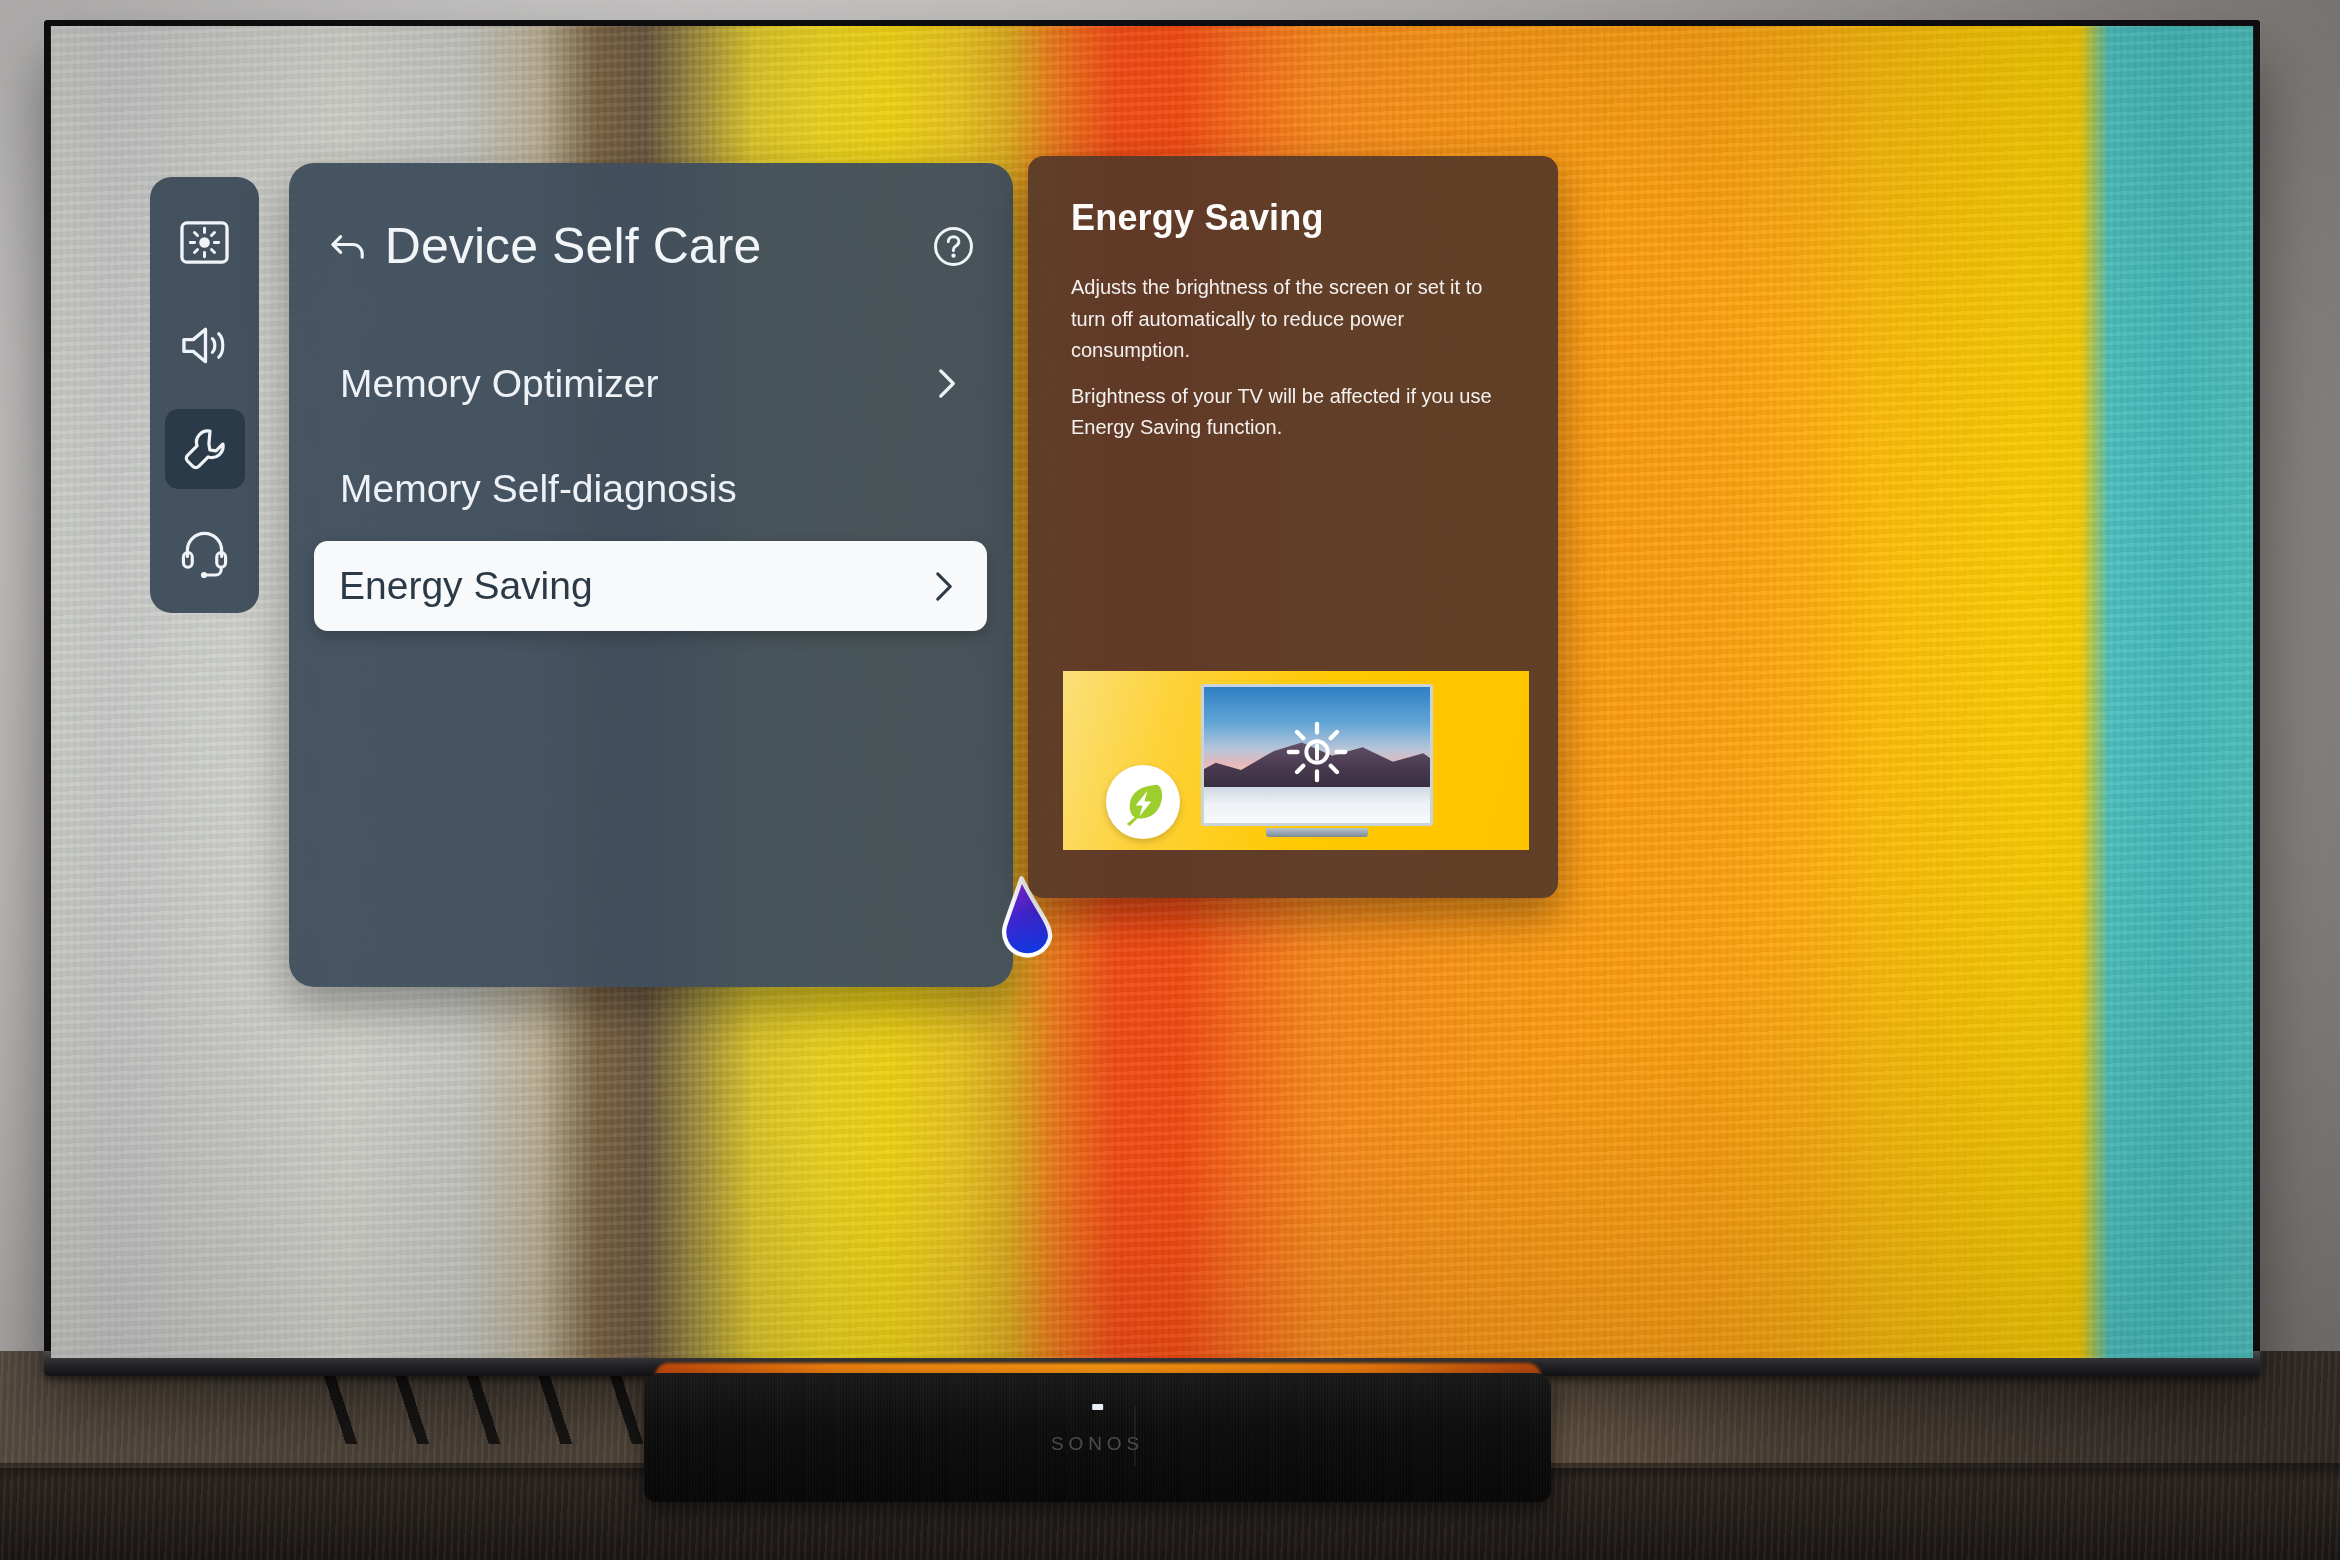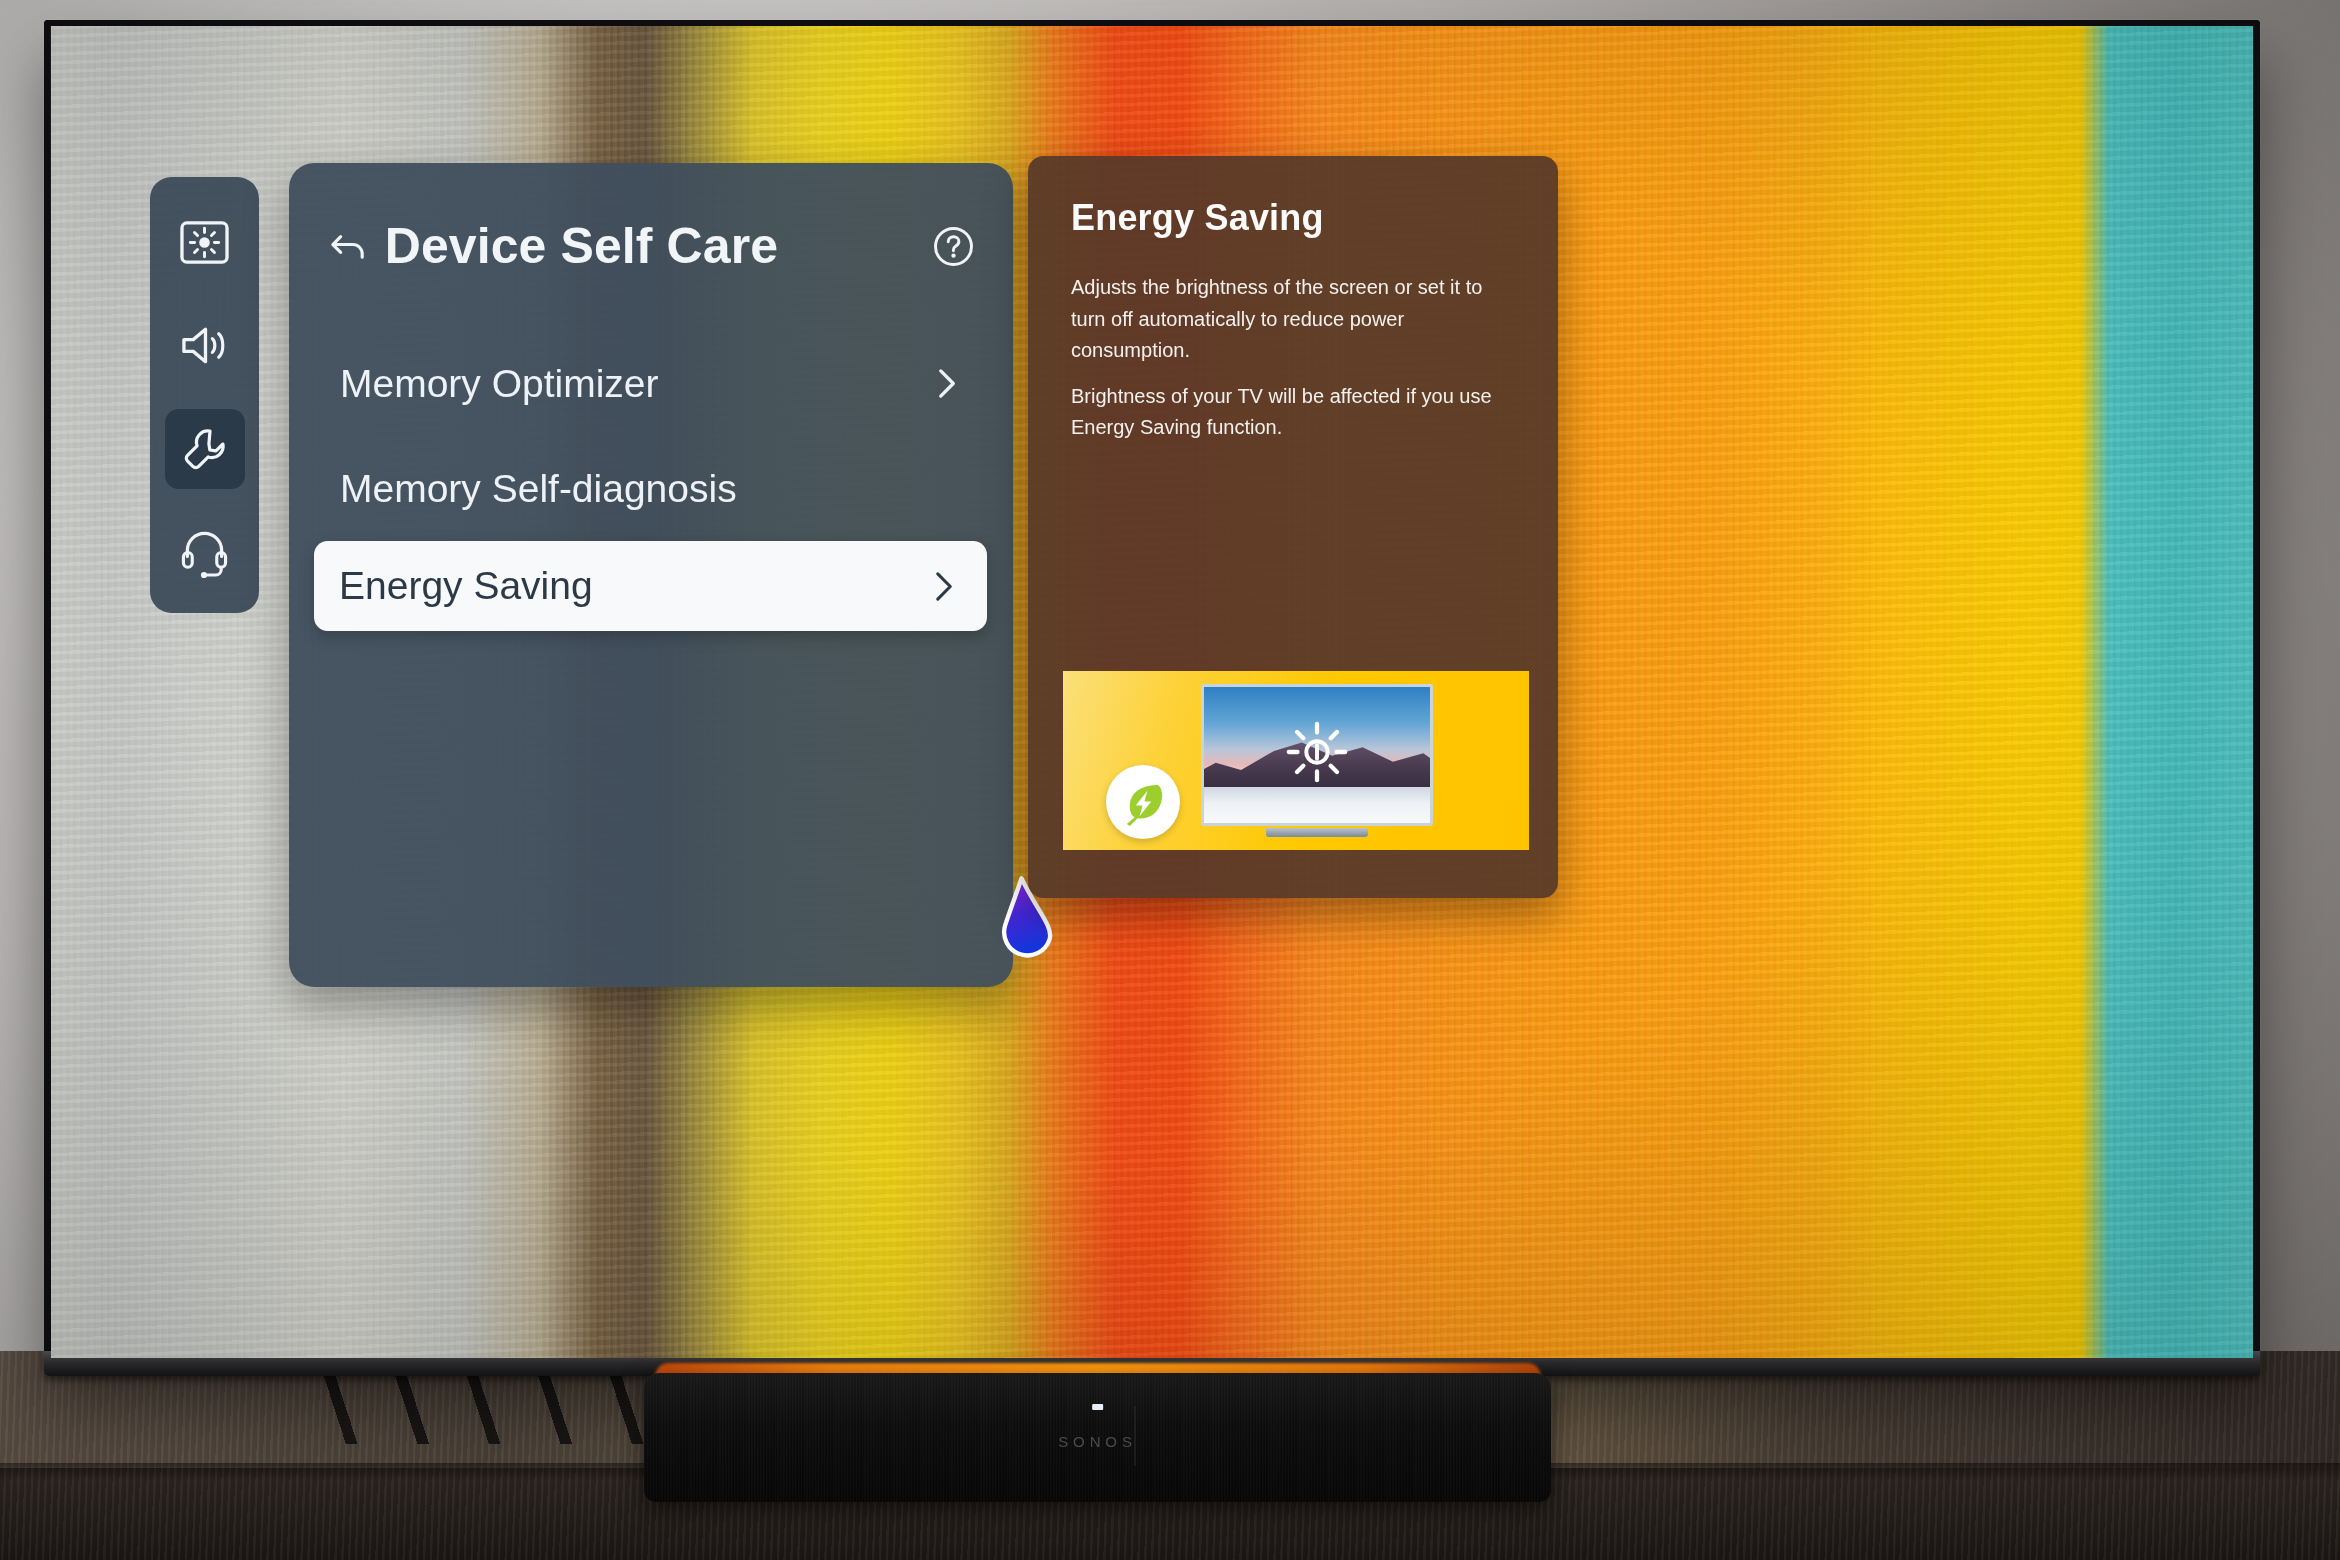--- a/index.html
+++ b/index.html
@@ -175,7 +175,7 @@
   }
   .back-icon { width: 45px; height: 45px; flex: 0 0 45px; margin-right: 13.7px; }
   .menu-title {
-    font-size: 50px; font-weight: 700; color: #f2f5f8; letter-spacing: 0.1px;
+    font-size: 50px; font-weight: 400; color: #f2f5f8; letter-spacing: 0.1px;
     white-space: nowrap;
   }
   .help-icon { margin-left: auto; width: 45px; height: 45px; flex: 0 0 45px; }

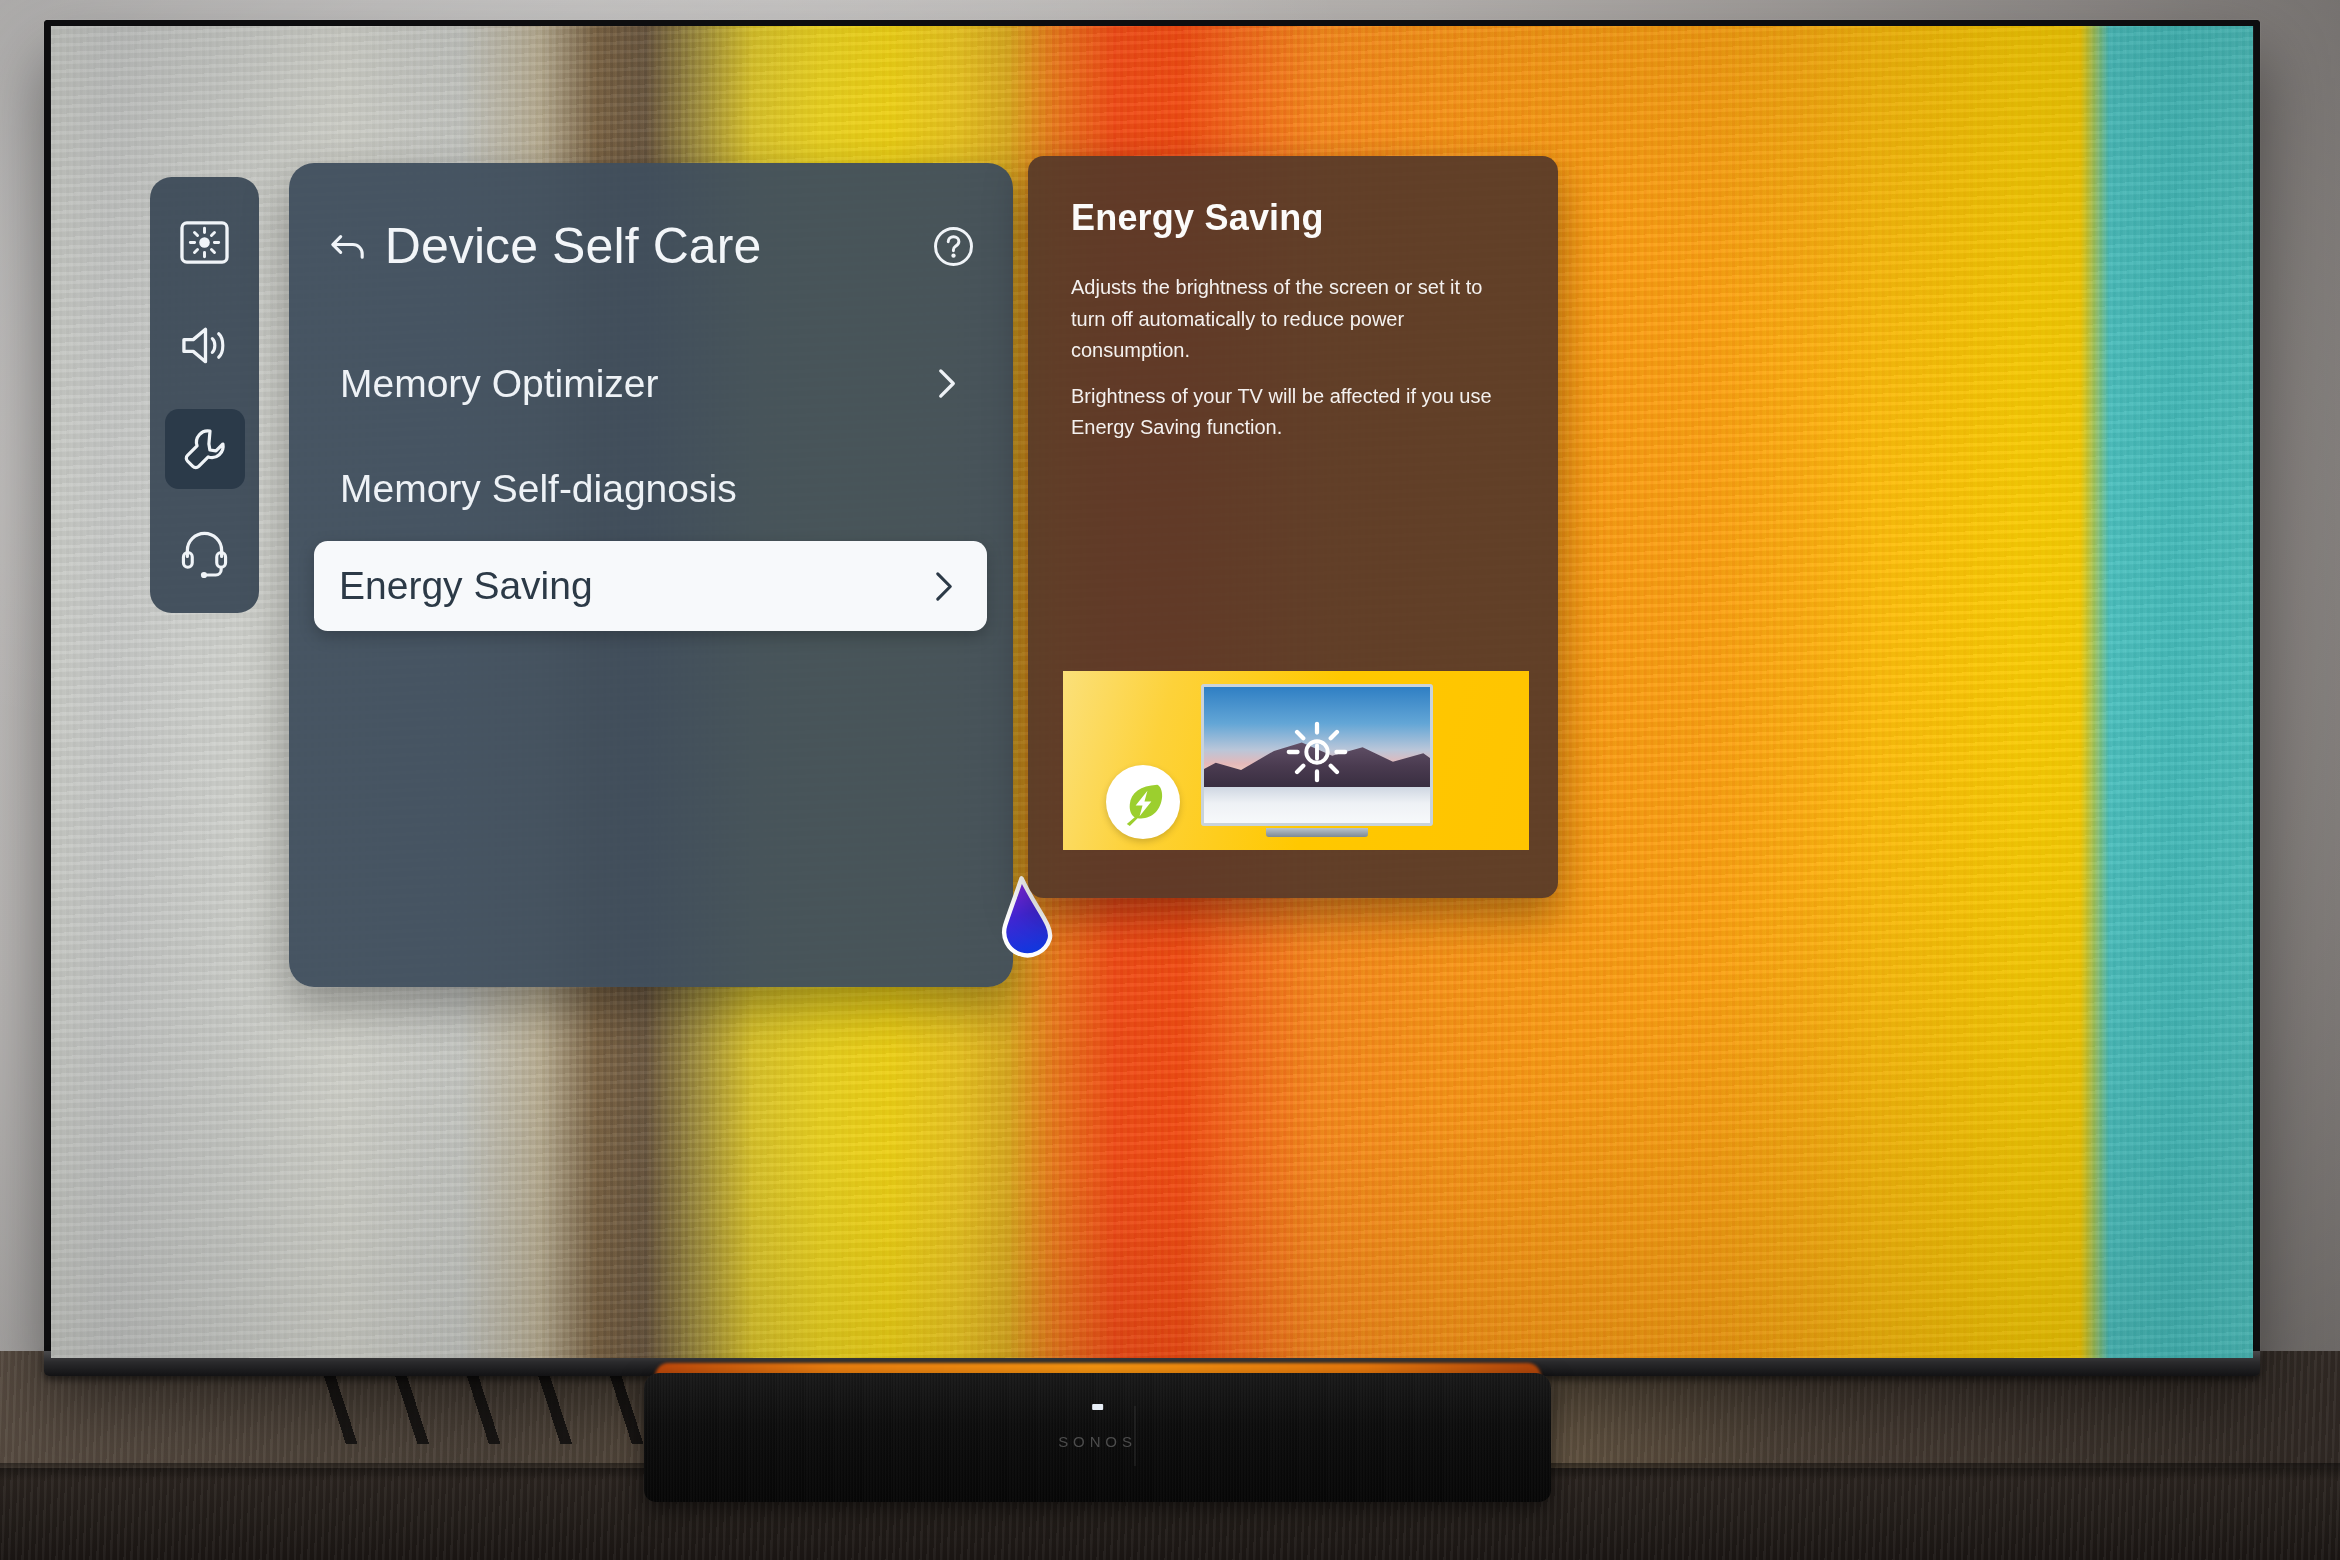--- a/index.html
+++ b/index.html
@@ -294,7 +294,7 @@
   .soundbar-brand {
     position: absolute; left: 0; right: 0; top: 60px;
     text-align: center;
-    font-size: 15px; letter-spacing: 4.9px; color: #4c4c4c; font-weight: 400;
+    font-size: 19px; letter-spacing: 4.9px; color: #4c4c4c; font-weight: 400;
   }
   .soundbar-led {
     position: absolute; left: 50%; top: 31px; transform: translateX(-50%);

